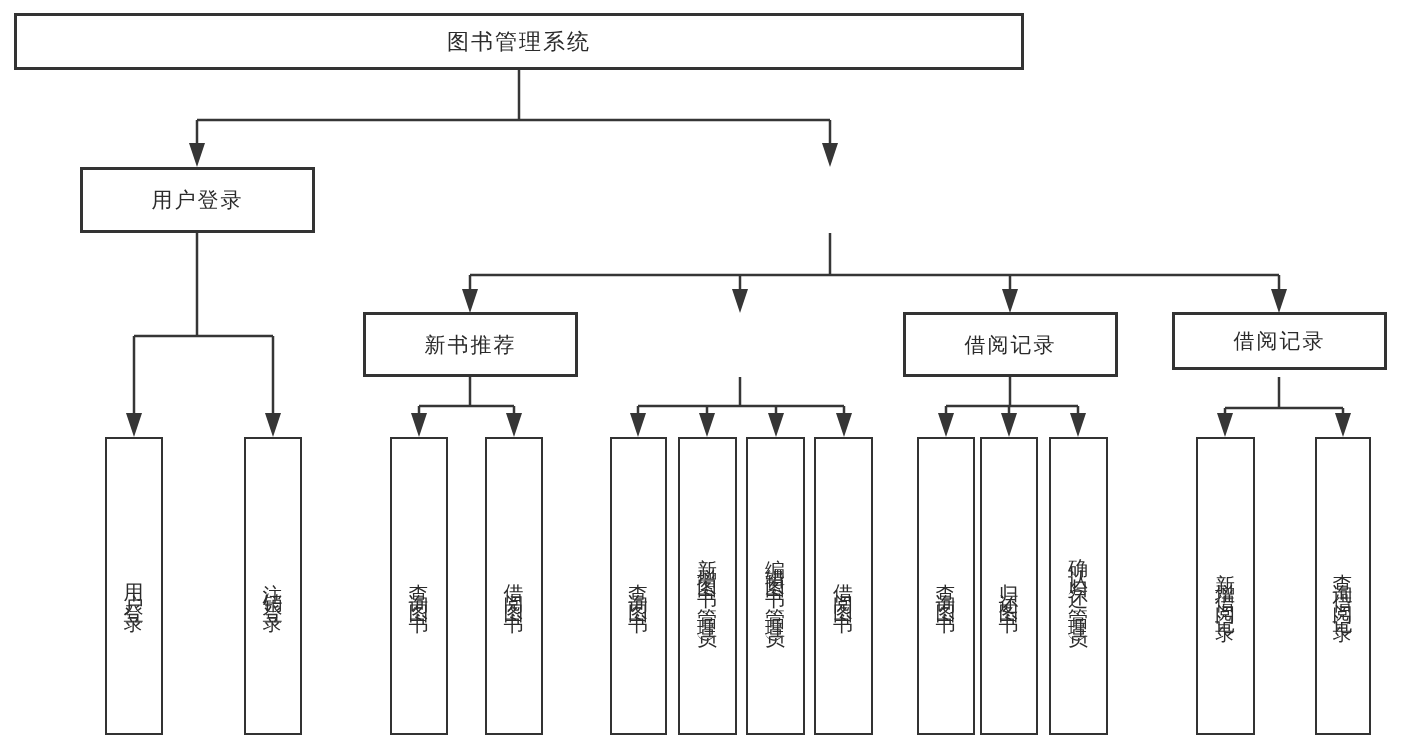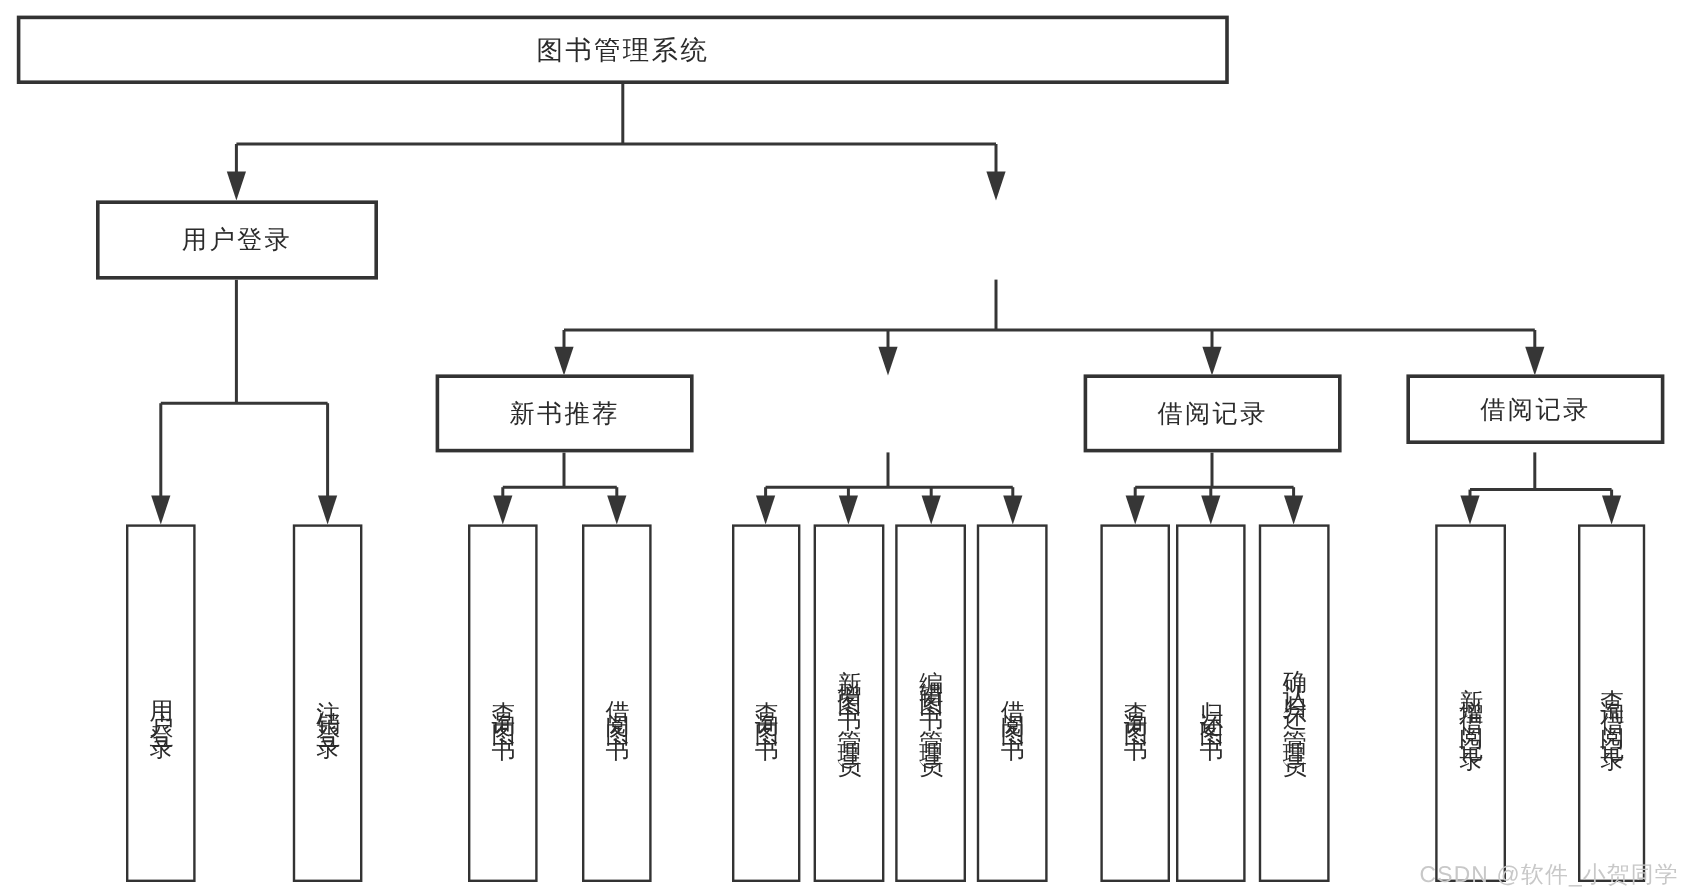--- a/index.html
+++ b/index.html
@@ -196,7 +196,6 @@
     <span>查询借阅记录</span>
   </div>
 
-  <div class="watermark">CSDN @软件_小贺同学</div>
 
 </div>
 

